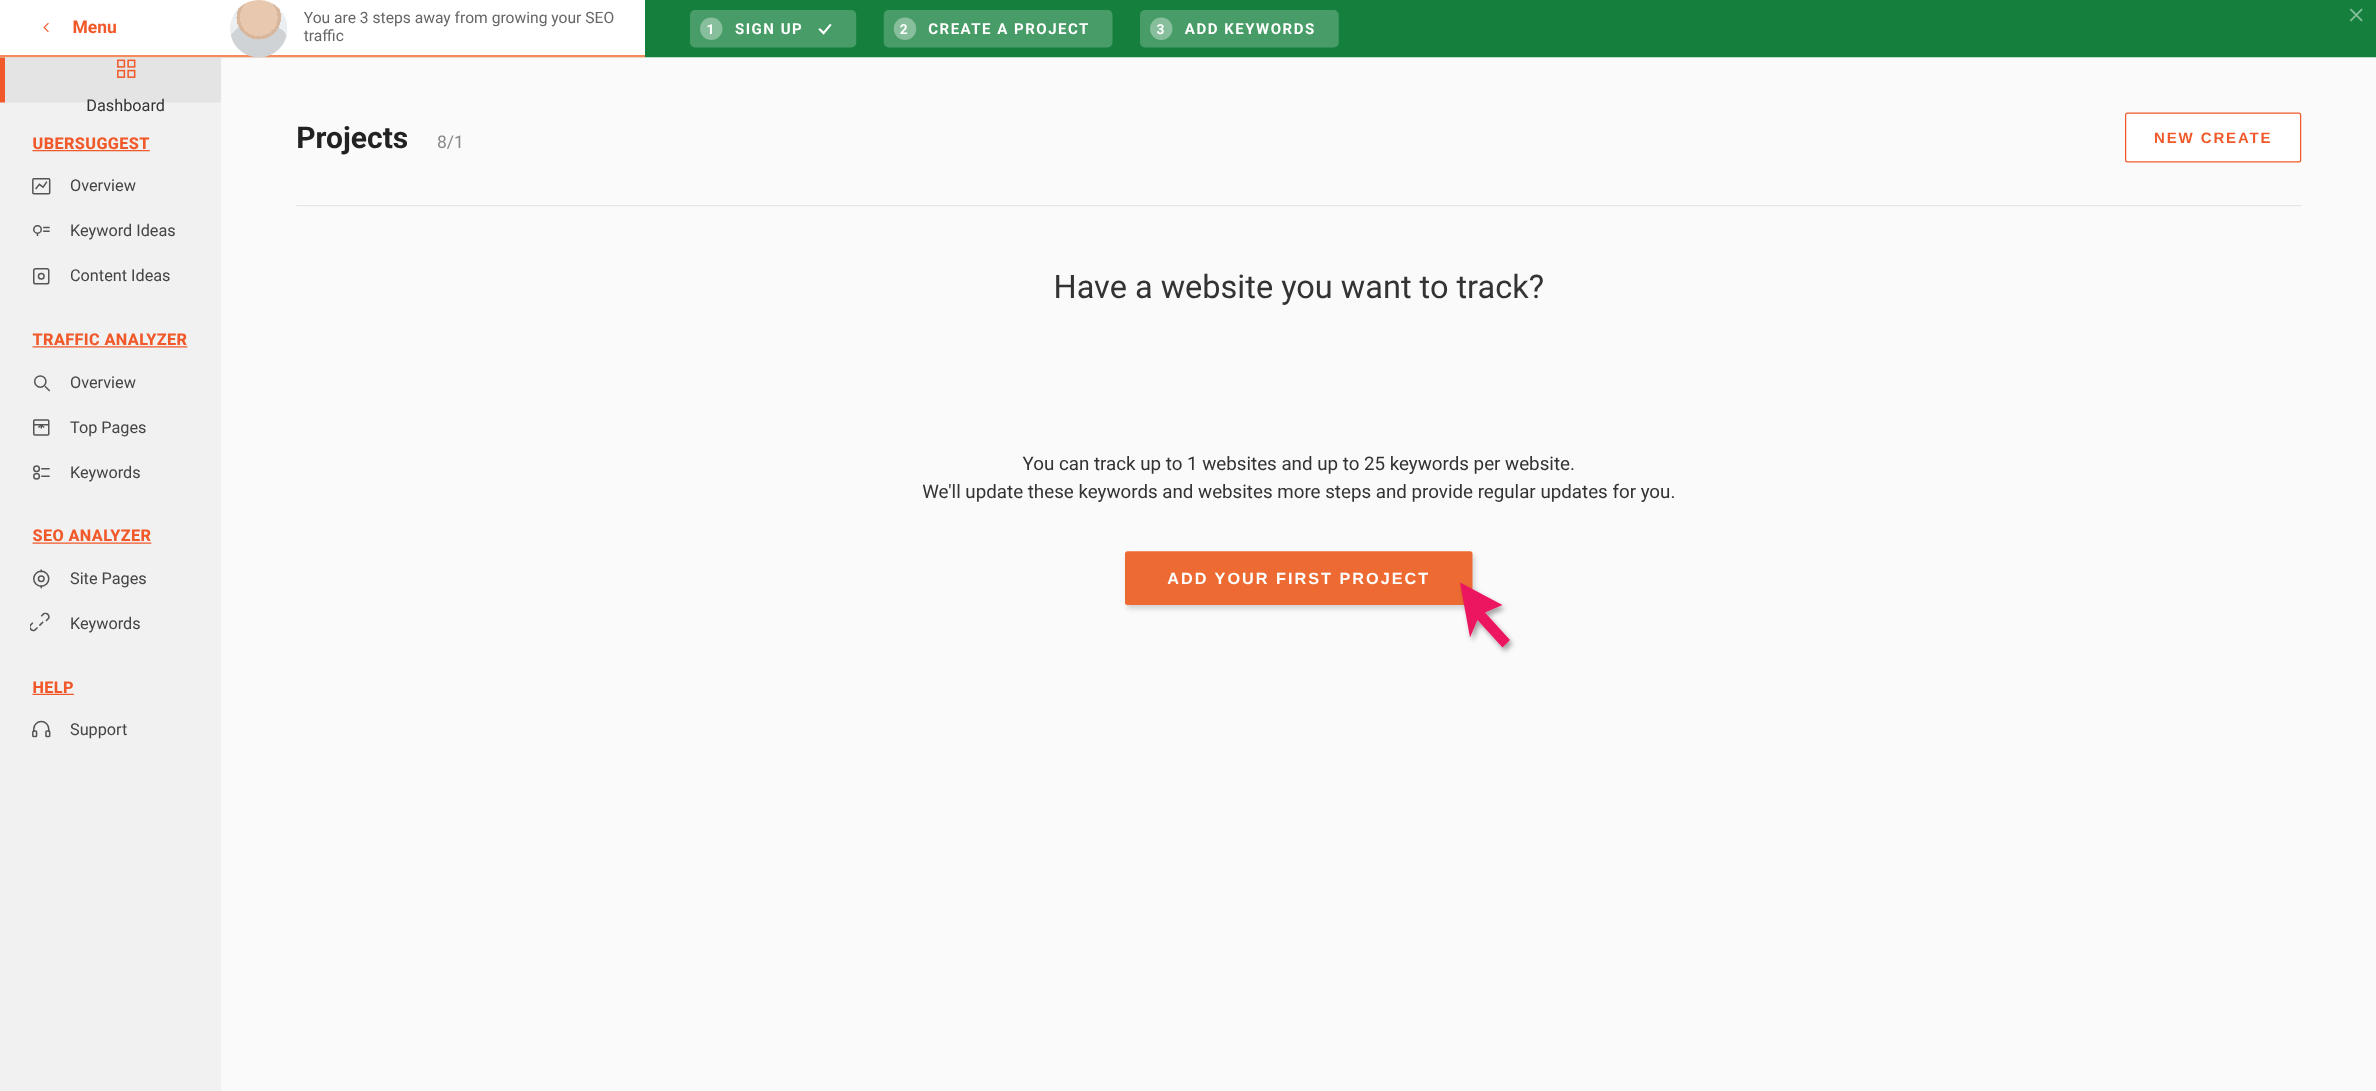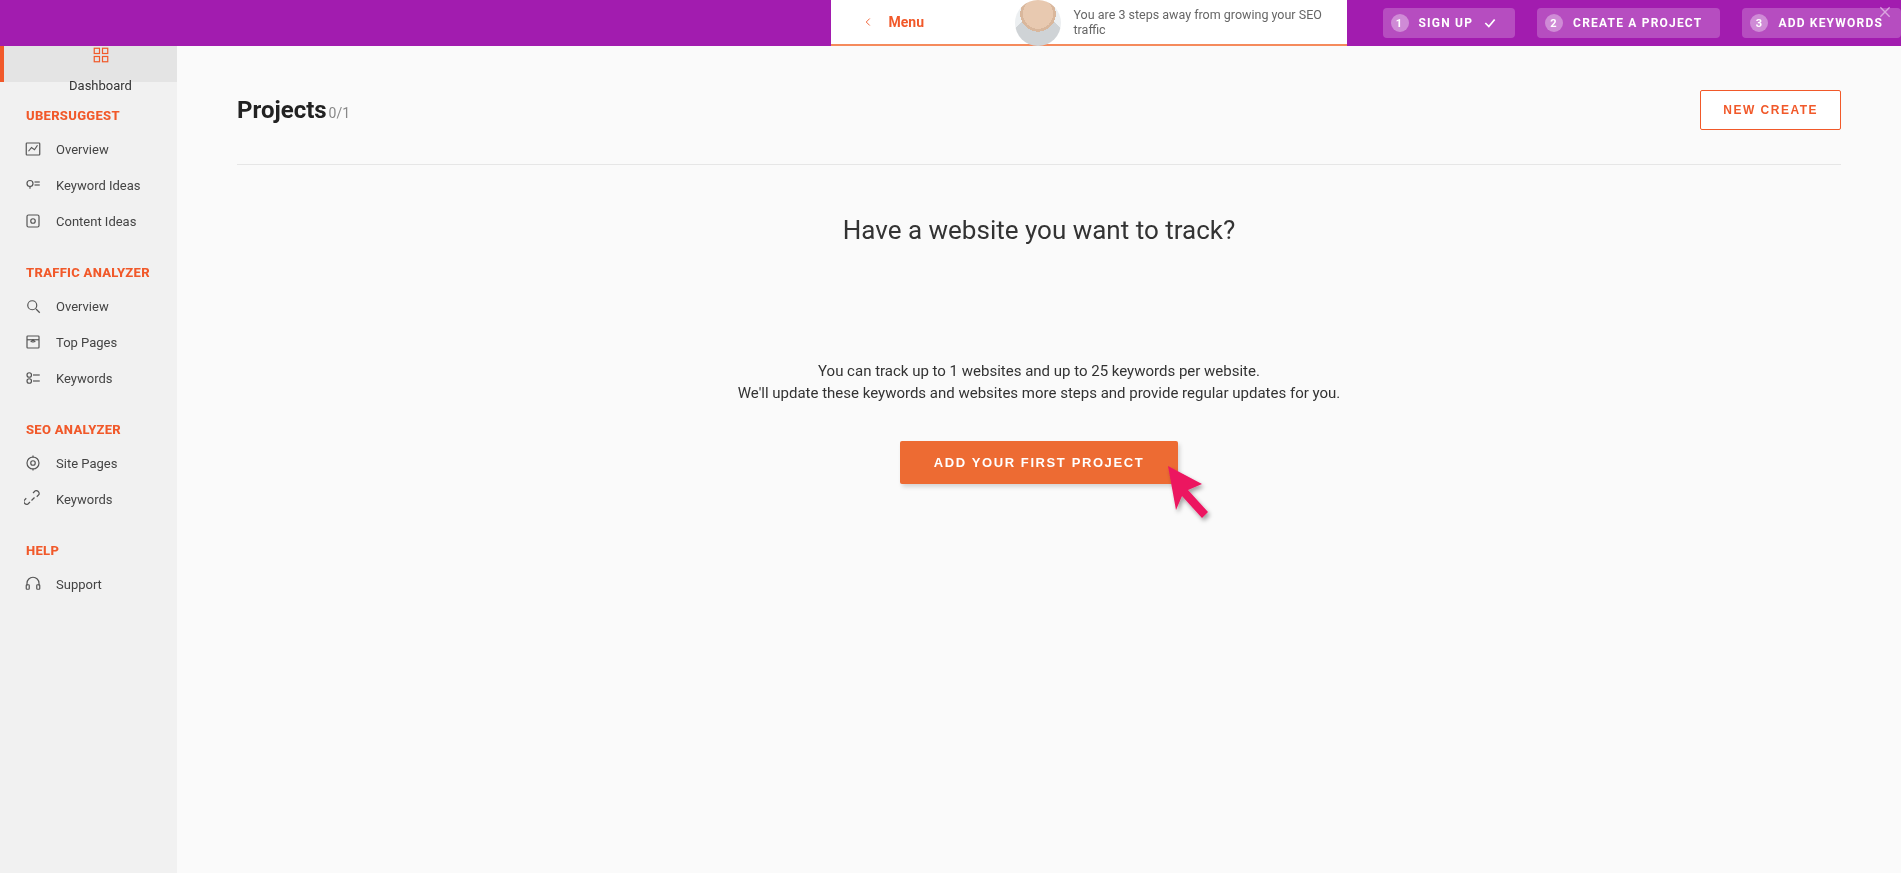--- a/index.html
+++ b/index.html
@@ -17,10 +17,9 @@
     position: absolute;
     top: 0; left: 0; right: 0;
     height: 46px;
-    background: #a21caf;
+    background: #15803d;
     display: flex;
     align-items: center;
-    justify-content: flex-end;
   }
   .topbar-left {
     width: 516px;

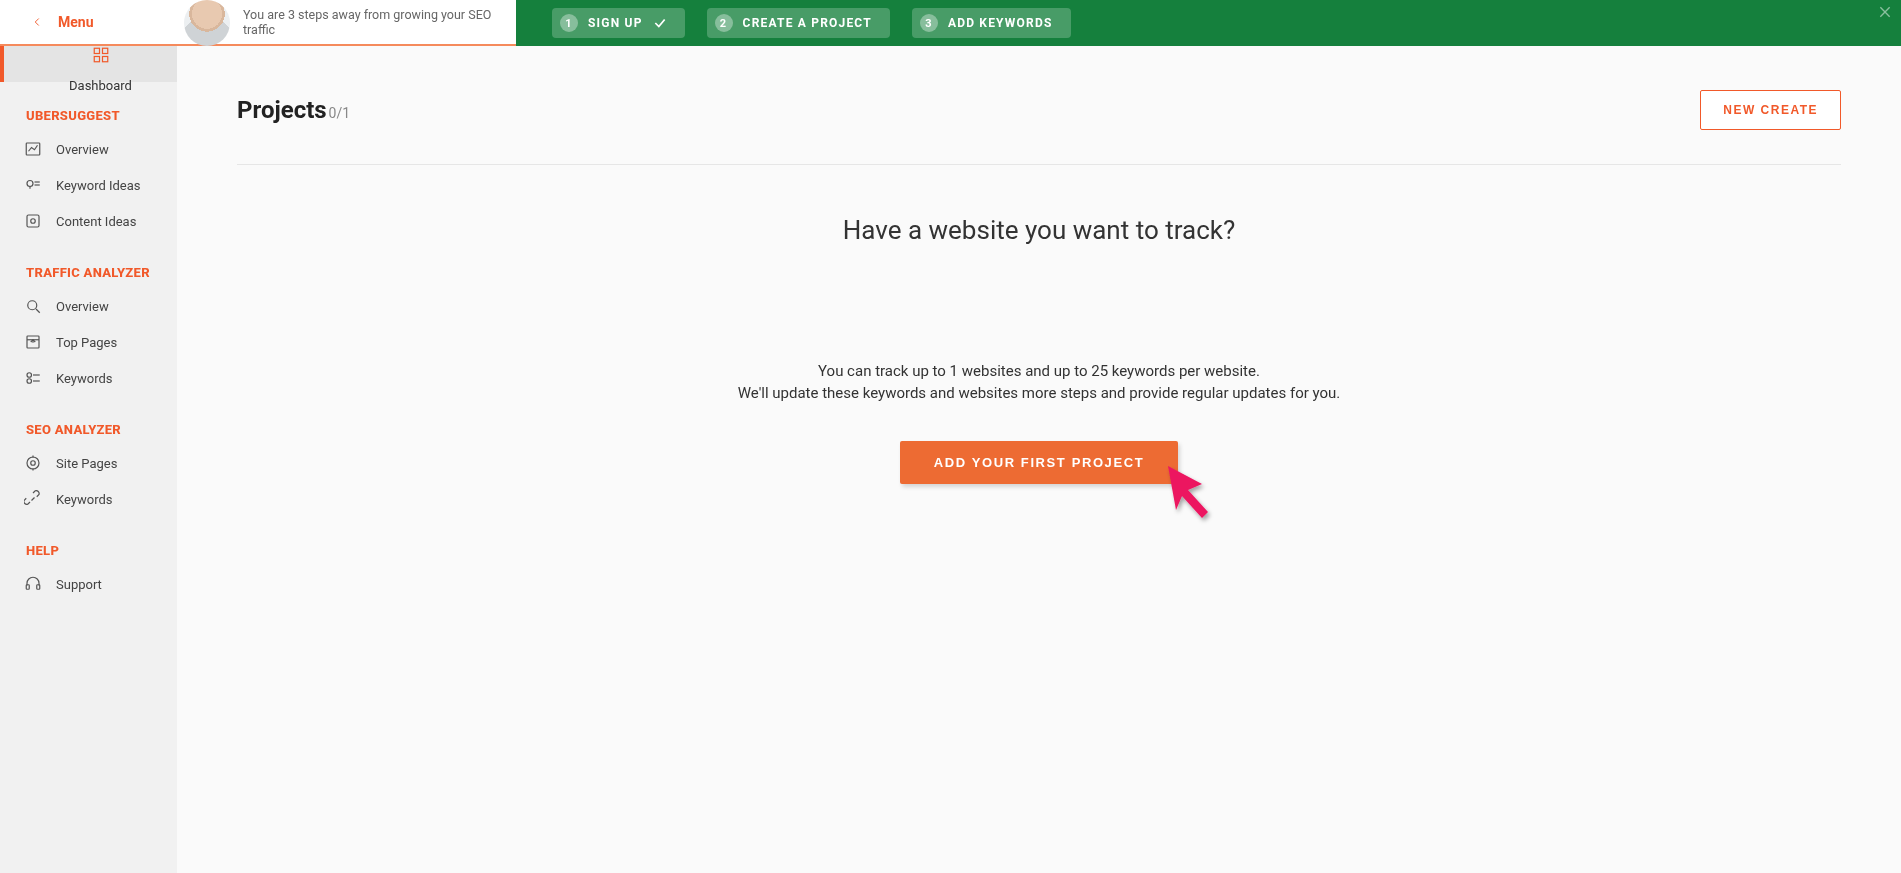--- a/index.html
+++ b/index.html
@@ -156,6 +156,7 @@
     font-weight: 800;
     letter-spacing: .3px;
     color: #f1592a;
+    text-decoration: underline;
   }
 
   

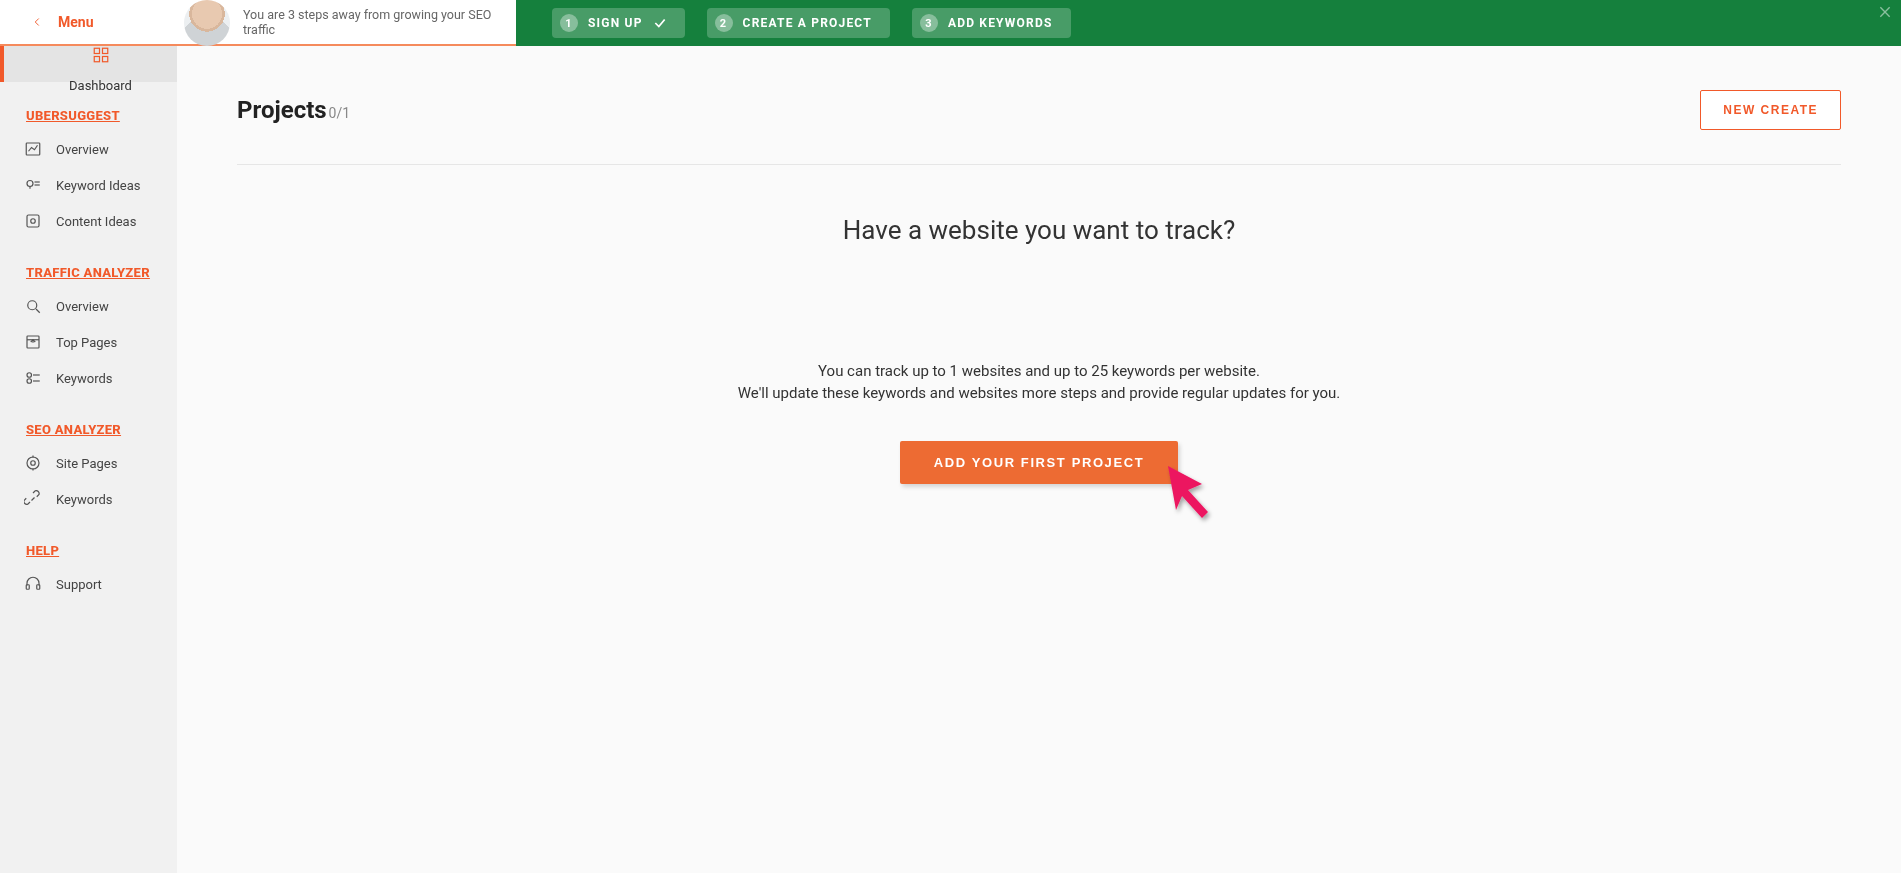--- a/index.html
+++ b/index.html
@@ -177,7 +177,7 @@
   .projects-title-wrap {
     display:flex;
     align-items: baseline;
-    gap: 2px;
+    gap: 23px;
   }
   .projects-title {
     font-size: 24px;

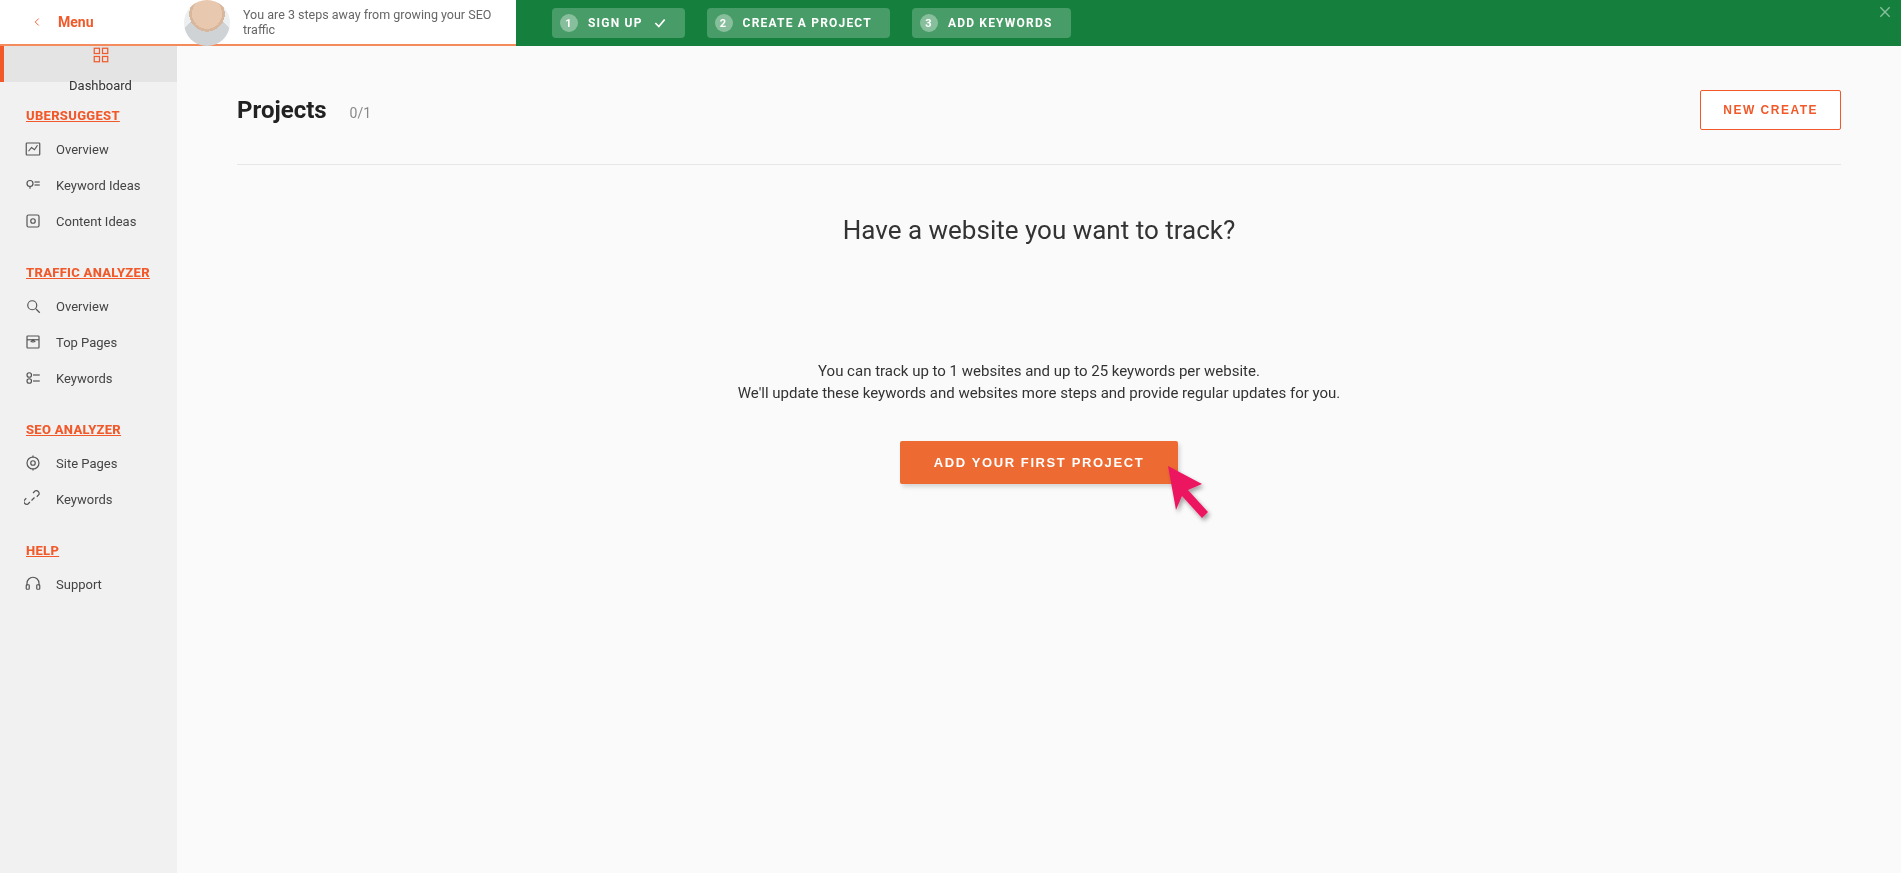--- a/index.html
+++ b/index.html
@@ -408,7 +408,7 @@
   <div class="projects-header">
     <div class="projects-title-wrap">
       <span class="projects-title">Projects</span>
-      <span class="projects-count">0/1</span>
+      <span class="projects-count">8/1</span>
     </div>
     <button class="new-project-btn">NEW CREATE</button>
   </div>

